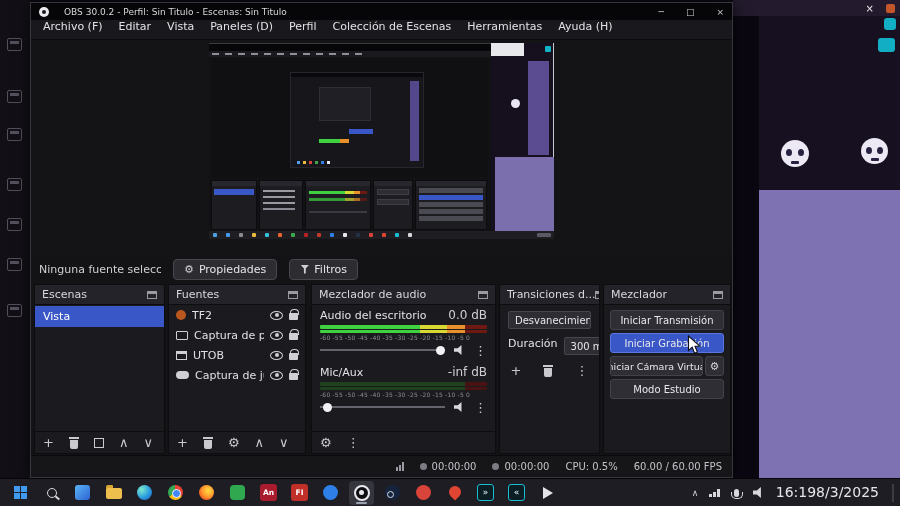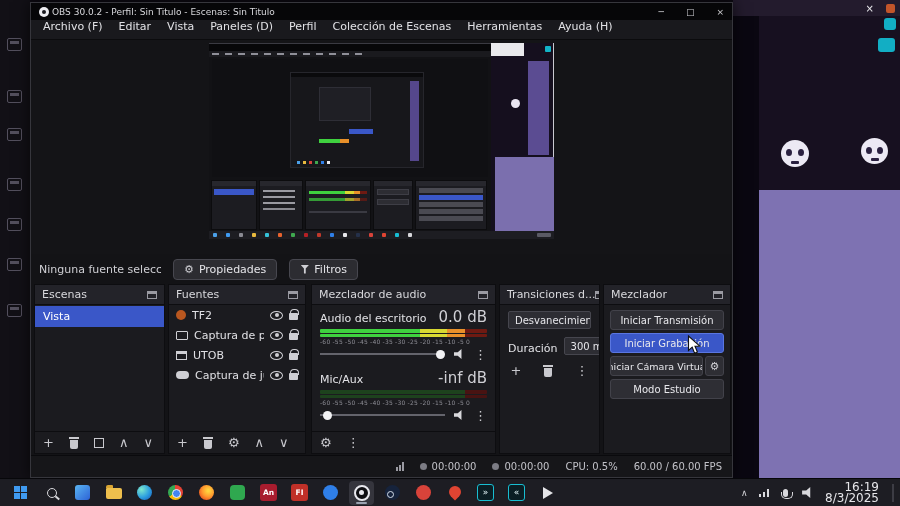--- a/index.html
+++ b/index.html
@@ -23,7 +23,7 @@
 
 
 .obs{position:absolute;left:30px;top:2px;width:703px;height:476px;background:#131316;border:1px solid #36363c;box-shadow:0 0 14px rgba(0,0,0,.65)}
-.titlebar{height:17px;background:#060608;display:flex;align-items:center;gap:3px;padding:0 8px}
+.titlebar{height:17px;background:#060608;display:flex;align-items:center;gap:15px;padding:0 8px}
 .obslogo{width:10px;height:10px;border-radius:50%;background:#ececf0;position:relative;flex:none}
 .obslogo::after{content:'';position:absolute;left:3px;top:3px;width:4px;height:4px;border-radius:50%;background:#1a1a1e}
 .title{font-size:9px;color:#d8d8dc;white-space:nowrap;overflow:hidden}

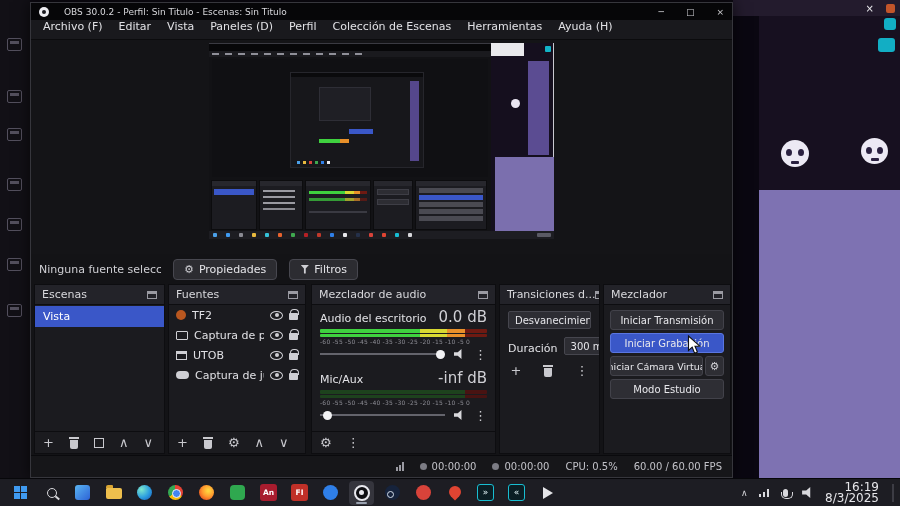--- a/index.html
+++ b/index.html
@@ -102,7 +102,7 @@
 
 
 .mx-name{display:flex;justify-content:space-between;align-items:baseline;font-size:11px;color:#e2e2e6;padding:3px 8px 0}
-.mx-db{font-size:15px;color:#cfcfd4}
+.mx-db{font-size:12px;color:#cfcfd4}
 .meter{height:4px;margin:3px 8px 0;border-radius:1px}
 .meter.b{height:3px;margin-top:1px}
 .m-desk1{background:linear-gradient(to right,#3fd13f 0 60%,#d8d832 60% 76%,#e8902a 76% 87%,#6e1a12 87% 100%)}

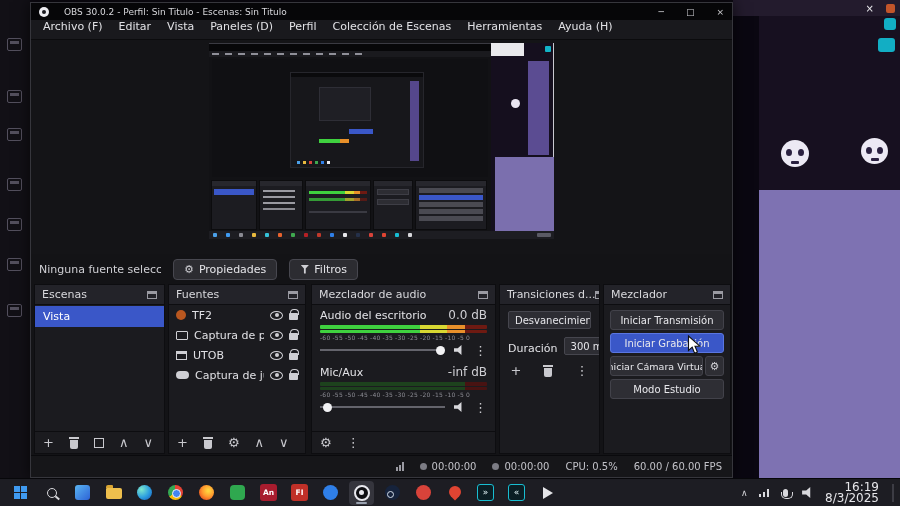--- a/index.html
+++ b/index.html
@@ -116,7 +116,7 @@
 
 
 .combo{margin:6px 8px 0;height:18px;background:#2d2d33;border:1px solid #46464e;border-radius:2px;display:flex;align-items:center;padding:0 4px 0 6px;font-size:10px;color:#e6e6ea;white-space:nowrap;overflow:hidden}
-.dur-row{display:flex;align-items:flex-end;margin:8px 8px 8px;gap:6px}
+.dur-row{display:flex;align-items:flex-start;margin:8px 8px 8px;gap:6px}
 .dur-label{font-size:11px;color:#e2e2e6;white-space:nowrap}
 .spin{flex:1;height:18px;background:#2d2d33;border:1px solid #46464e;border-radius:2px;display:flex;align-items:center;padding:0 4px 0 6px;font-size:10px;color:#e6e6ea;white-space:nowrap}
 .tr-btns{display:flex;justify-content:center;gap:22px;margin-top:9px;color:#c9c9ce;align-items:center}

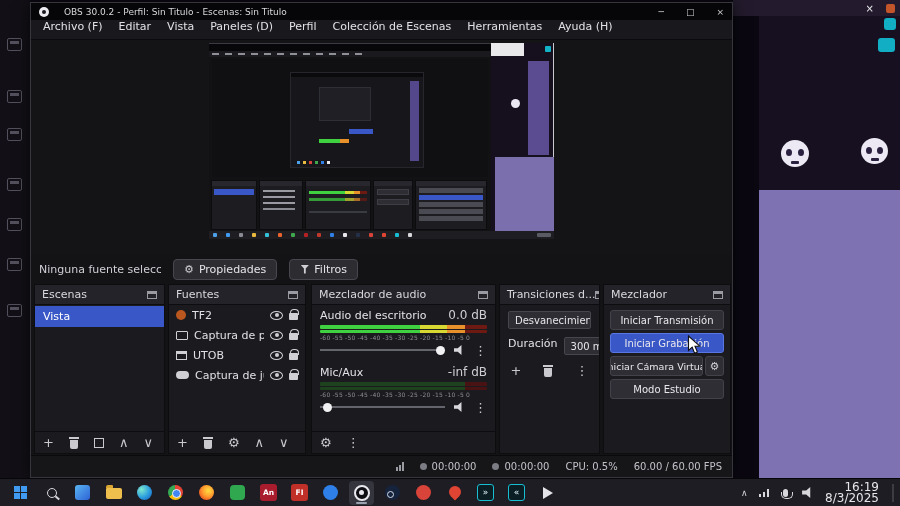--- a/index.html
+++ b/index.html
@@ -173,7 +173,7 @@
 .mic{width:5px;height:8px;background:#d8d8dc;border-radius:2.5px;position:relative;margin:0 3px}
 .mic::after{content:'';position:absolute;left:-2.5px;top:3px;width:10px;height:6px;border:1.2px solid #d8d8dc;border-top:none;border-radius:0 0 5px 5px}
 .tray-spk{background:#d8d8dc;width:12px;height:11px}
-.clock{display:flex;flex-direction:column;align-items:flex-end;font-size:12px;line-height:11px;color:#e6e6ea}
+.clock{display:flex;align-items:flex-end;font-size:14px;line-height:11px;color:#e6e6ea}
 .deskline{width:2px;height:18px;background:#3c3c44;margin-left:2px}
 
 .cursor{position:absolute;left:687px;top:335px;z-index:60}

